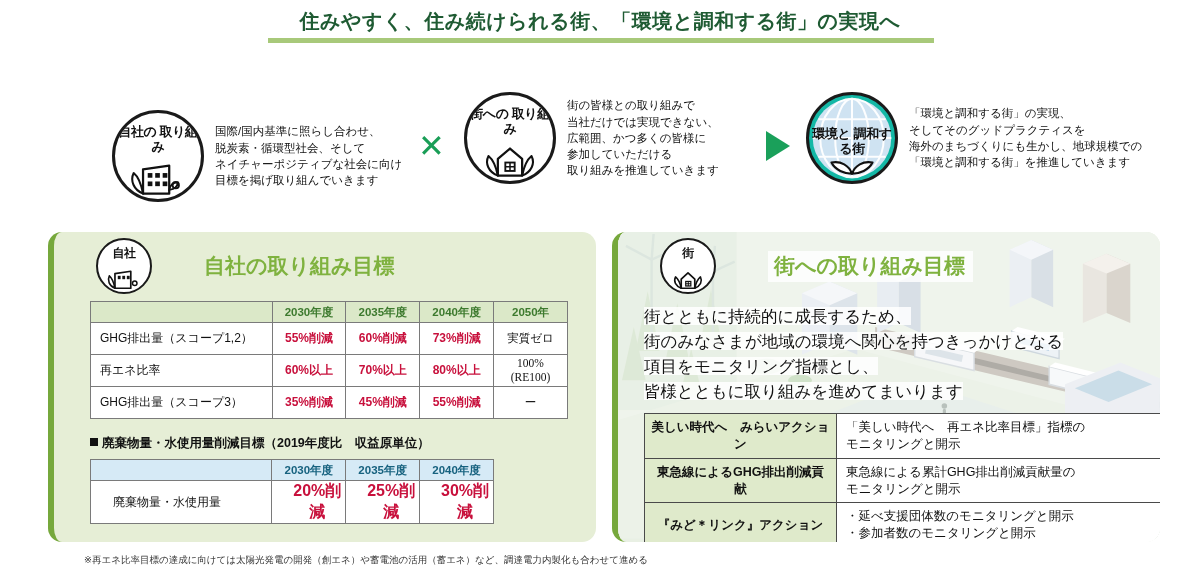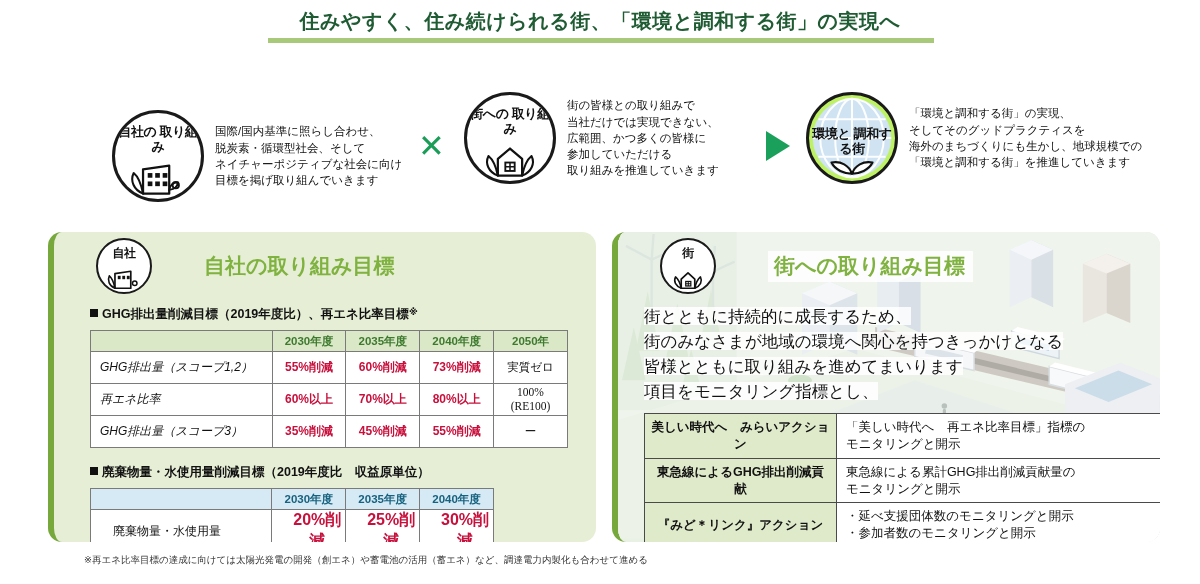--- a/index.html
+++ b/index.html
@@ -31,7 +31,7 @@
     display: flex; flex-direction: column; align-items: center; justify-content: flex-start;
     padding-top: 12px; overflow: hidden;
   }
-  .badge.globe { background: #bef264; }
+  .badge.globe { background: #14b8a6; }
   .badge .blabel {
     font-size: 13px; font-weight: bold; color: #111; line-height: 1.12;
     text-align: center; letter-spacing: -.4px; z-index: 3; position: relative;

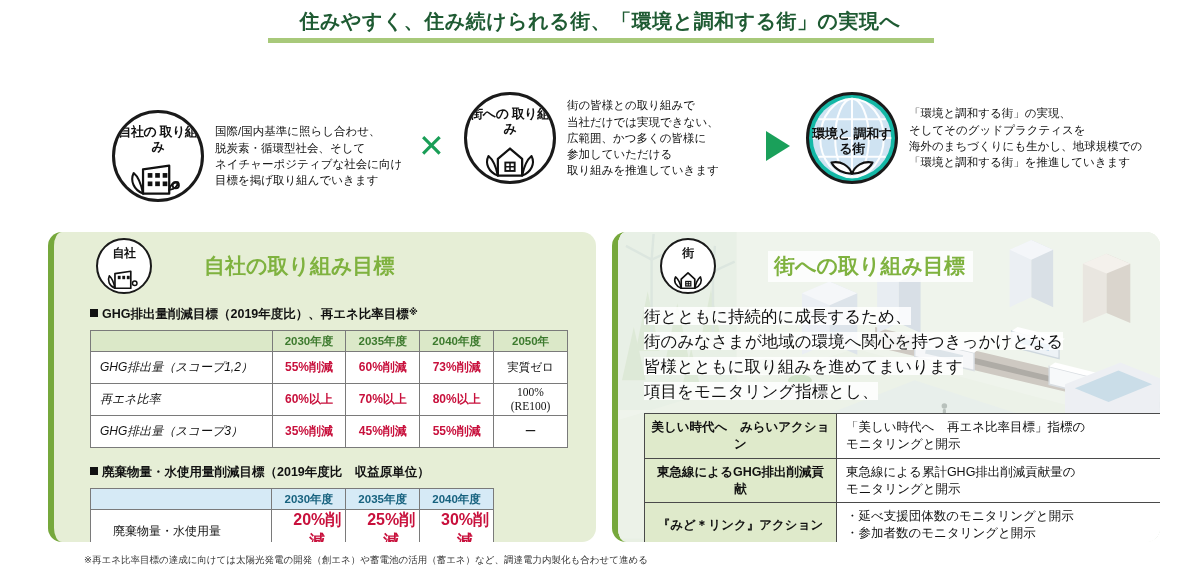--- a/index.html
+++ b/index.html
@@ -210,9 +210,6 @@
       <div class="panel-title">自社の取り組み目標</div>
     </div>
 
-    <div class="sec-label" style="margin:12px 0 0 36px;">
-      <span class="sq"></span><span>GHG排出量削減目標（2019年度比）、再エネ比率目標</span><span class="tiny">※</span>
-    </div>
 
     <table class="tbl-green" style="margin:7px 0 0 36px; width:478px;">
       <thead>

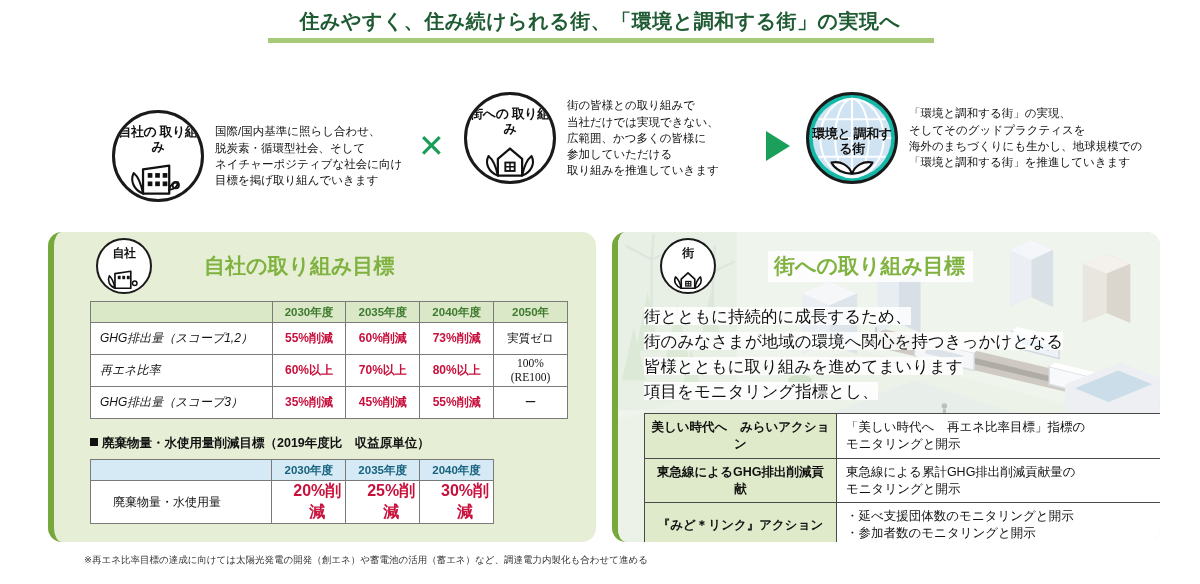--- a/index.html
+++ b/index.html
@@ -83,7 +83,7 @@
   }
   .tbl-green thead th { background: #dbe8c8; color: #3d7a2e; font-size: 11.5px; font-weight: bold; height: 21px; }
   .tbl-green thead th.blank { background: #dbe8c8; }
-  .tbl-green td.rowhdr { text-align: left; padding-left: 9px; font-size: 12px; color: #111; font-weight: 500; font-style: italic; }
+  .tbl-green td.rowhdr { text-align: left; padding-left: 9px; font-size: 12px; color: #111; font-weight: 500; }
   .tbl-green td.val { color: #c8103c; font-weight: bold; font-size: 12px; }
   .tbl-green td.plain { color: #111; font-size: 11.5px; }
   .tbl-green tbody tr { height: 32px; }

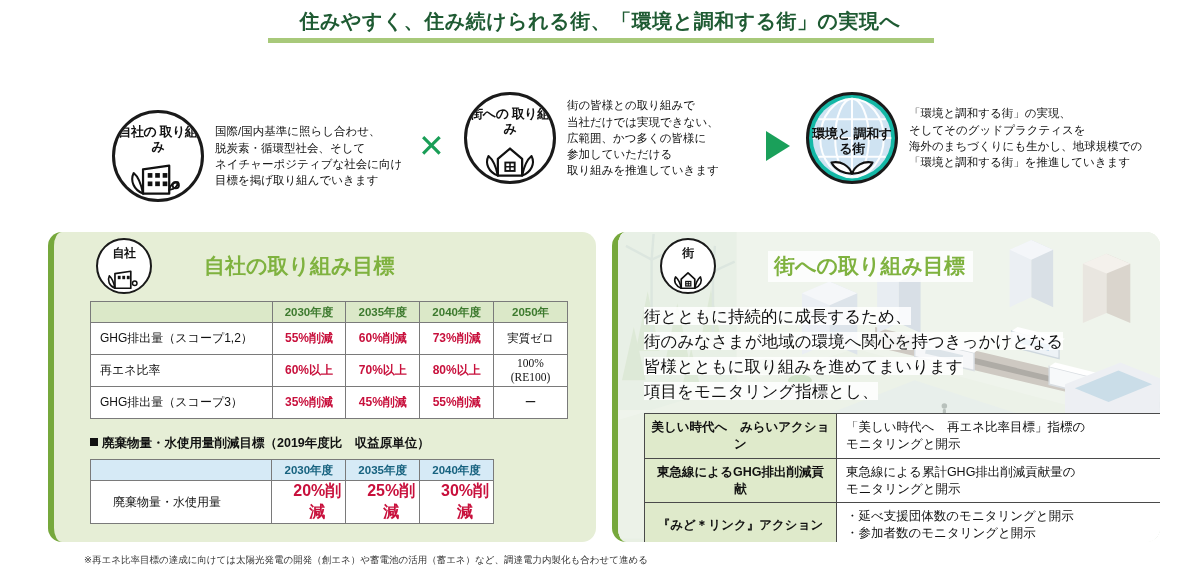--- a/index.html
+++ b/index.html
@@ -387,8 +387,8 @@
     <div class="r-body" style="margin:10px 0 0 26px;">
       <div><span>街とともに持続的に成長するため、</span></div>
       <div><span>街のみなさまが地域の環境へ関心を持つきっかけとなる</span></div>
+      <div><span>項目をモニタリング指標とし、</span></div>
       <div><span>皆様とともに取り組みを進めてまいります</span></div>
-      <div><span>項目をモニタリング指標とし、</span></div>
     </div>
 
     <table class="tbl-town" style="margin:9px 0 0 26px; width:568px;">

